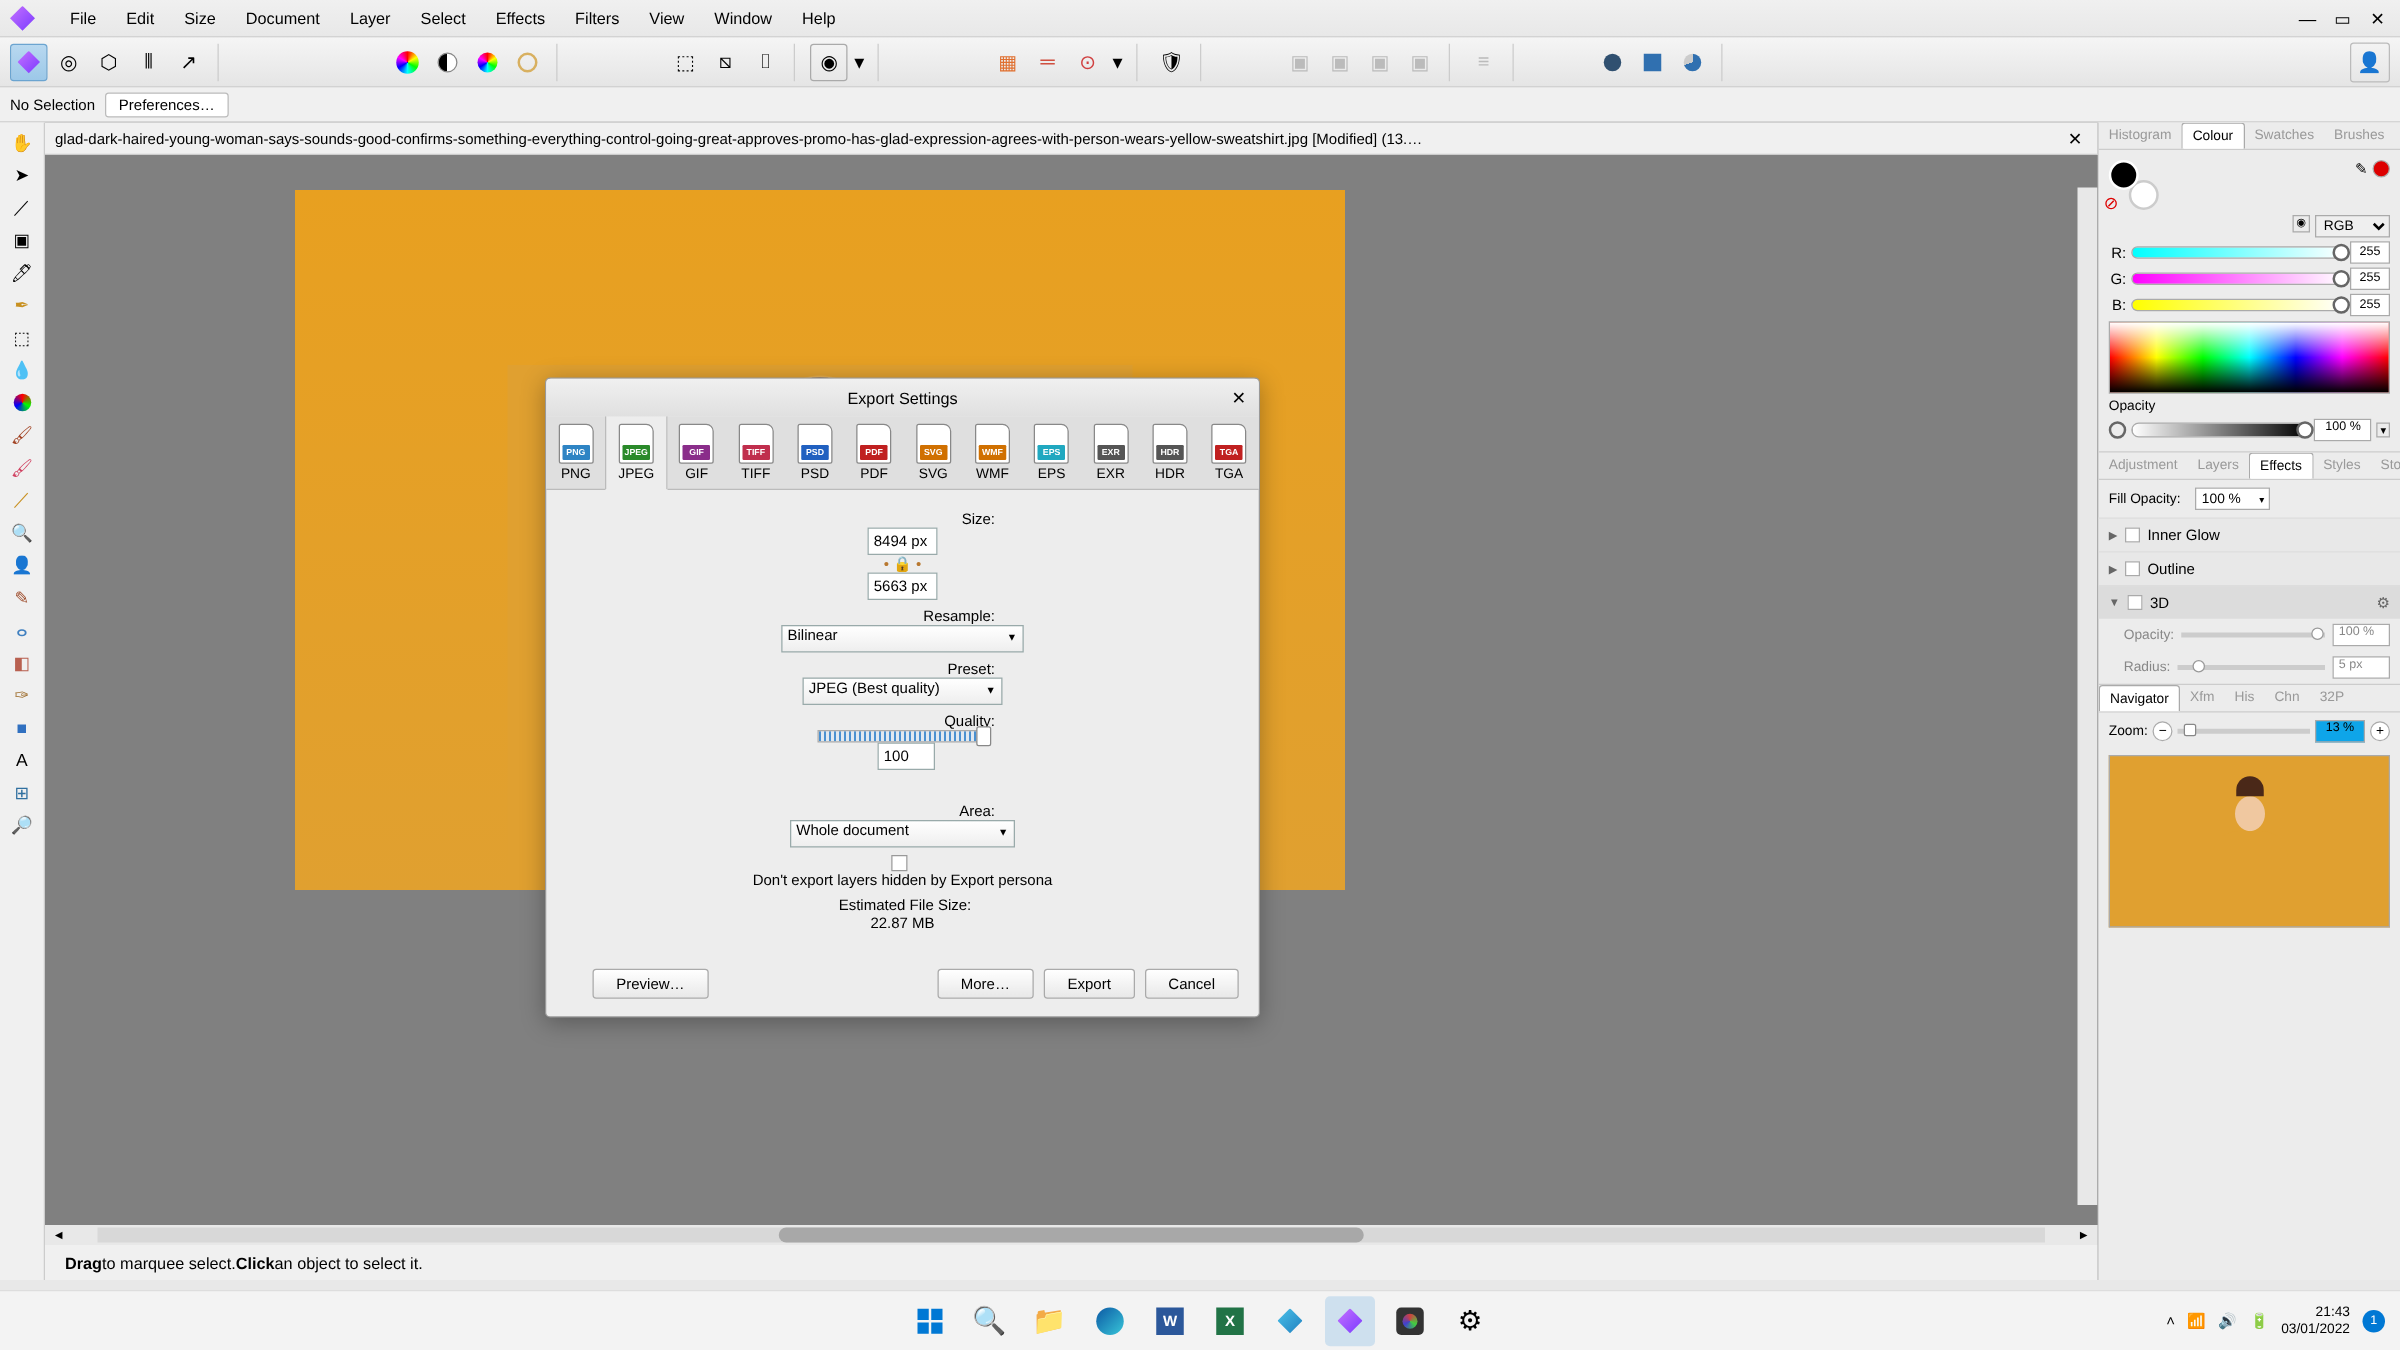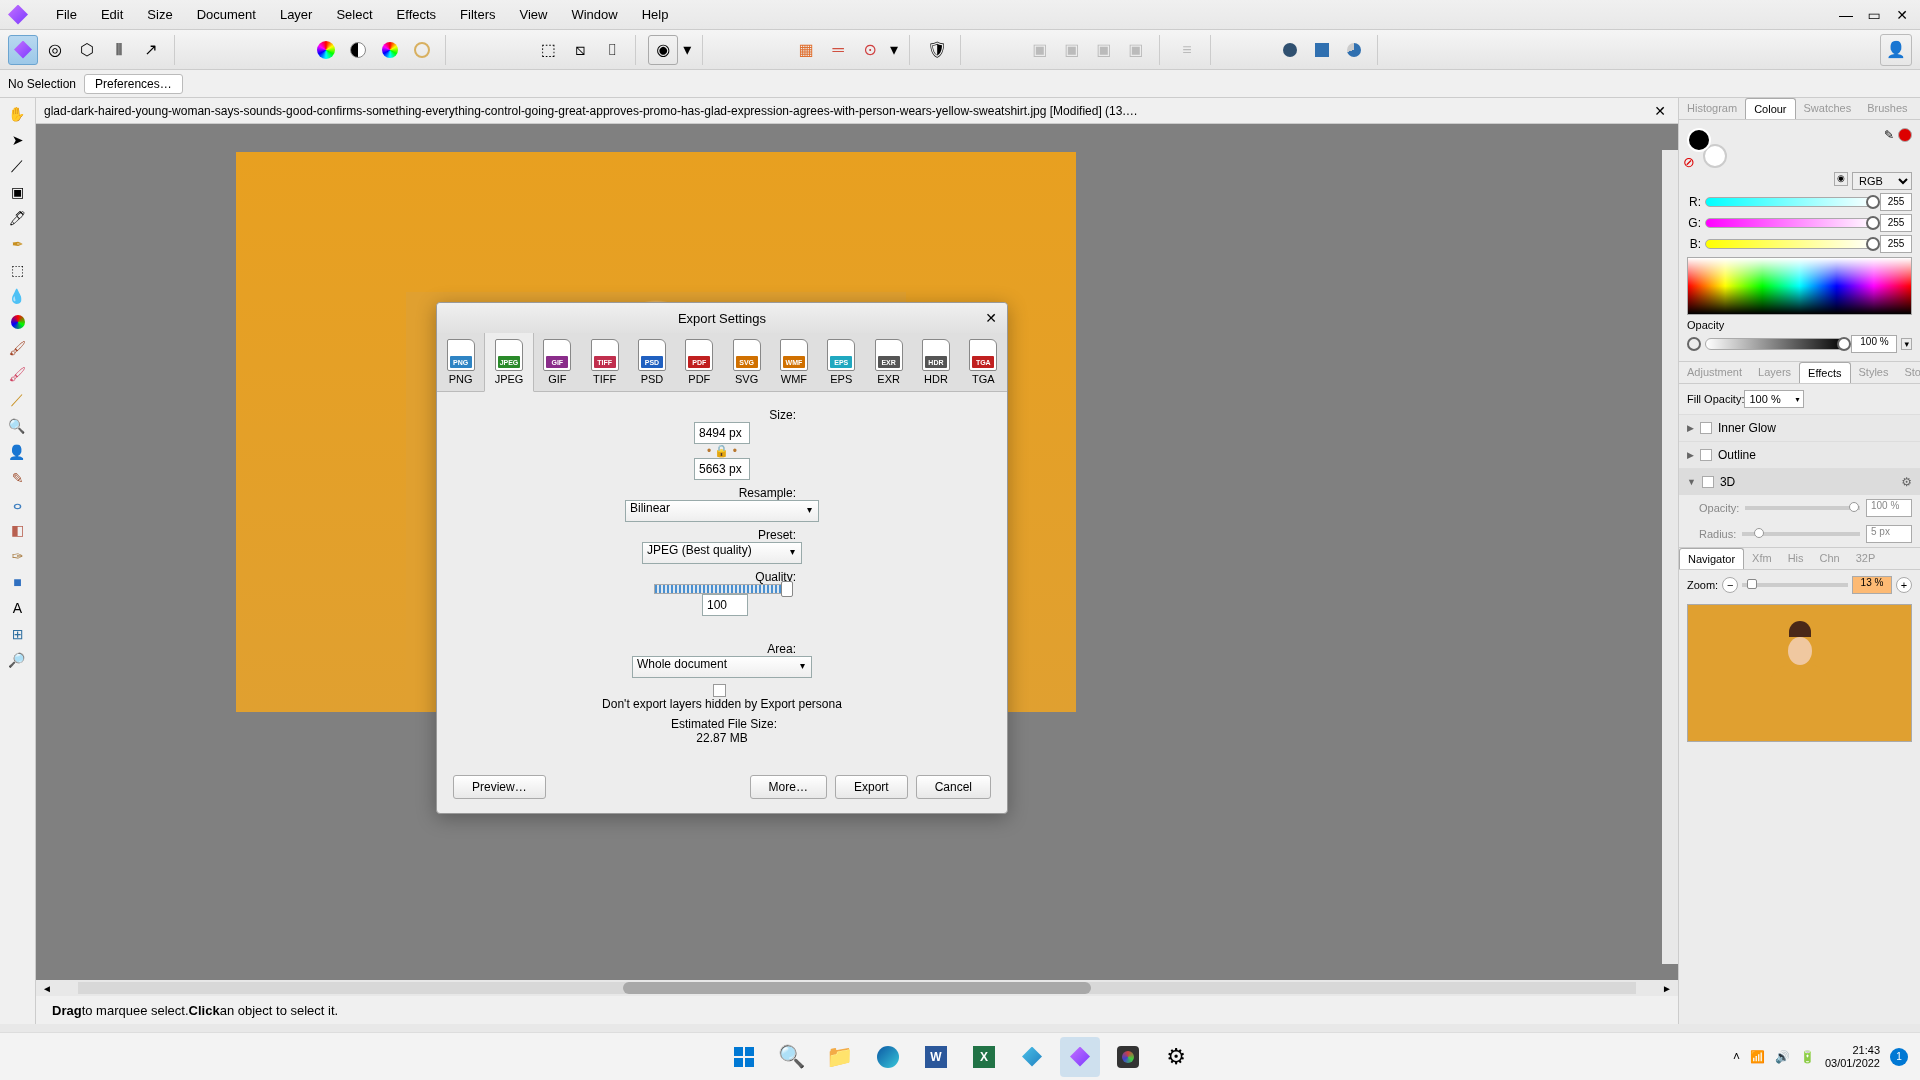--- a/index.html
+++ b/index.html
@@ -77,7 +77,7 @@
 .opacity-val { width: 46px; height: 18px; border: 1px solid #aaa; text-align: center; font-size: 10px; background: #fff; }
 
 .effect-section { border-top: 1px solid #ccc; }
-.fillop-row { display: flex; align-items: center; gap: 0; padding: 6px 8px; font-size: 11px; }
+.fillop-row { display: flex; align-items: center; gap: 12px; padding: 6px 8px; font-size: 11px; }
 .fillop-select { width: 60px; height: 18px; border: 1px solid #aaa; font-size: 11px; background: #fff; }
 .effect-row { display: flex; align-items: center; padding: 6px 8px; border-top: 1px solid #ddd; gap: 6px; background: #e8e8e8; }
 .effect-row.expanded { background: #dcdcdc; }

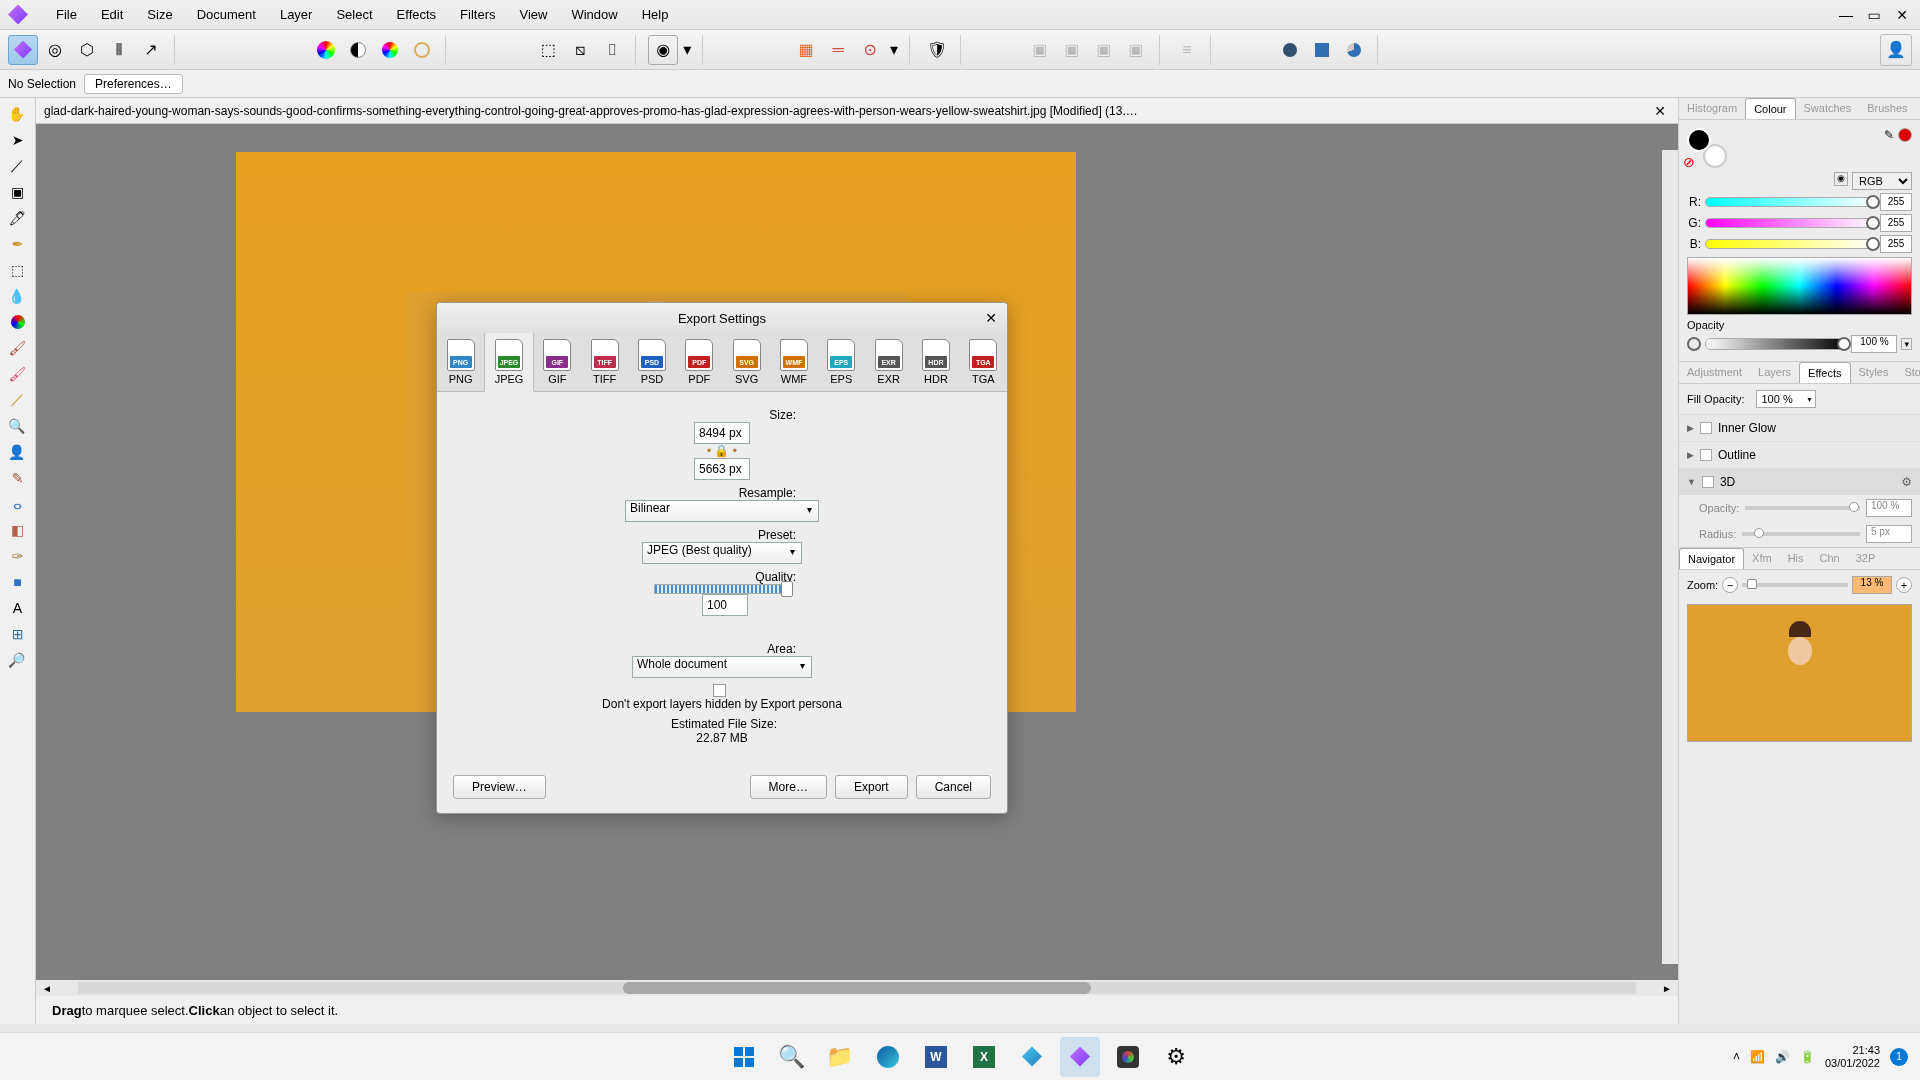--- a/index.html
+++ b/index.html
@@ -94,7 +94,7 @@
 .zoom-btn { width: 16px; height: 16px; border: 1px solid #aaa; border-radius: 50%; display: flex; align-items: center; justify-content: center; font-size: 11px; background: #fff; }
 .zoom-track { flex: 1; height: 4px; background: #ccc; position: relative; }
 .zoom-thumb { position: absolute; left: 5%; top: -4px; width: 10px; height: 10px; background: #fff; border: 1px solid #888; border-radius: 2px; }
-.zoom-val { width: 40px; height: 18px; border: 1px solid #aaa; text-align: center; font-size: 10px; background: #fdba74; }
+.zoom-val { width: 40px; height: 18px; border: 1px solid #aaa; text-align: center; font-size: 10px; background: #0ea5e9; }
 .nav-preview { margin: 4px 8px 8px 8px; height: 138px; background: #e0a030; position: relative; border: 1px solid #aaa; }
 .nav-person { position: absolute; left: 50%; top: 50%; transform: translate(-50%, -40%); width: 60px; height: 90px; }
 

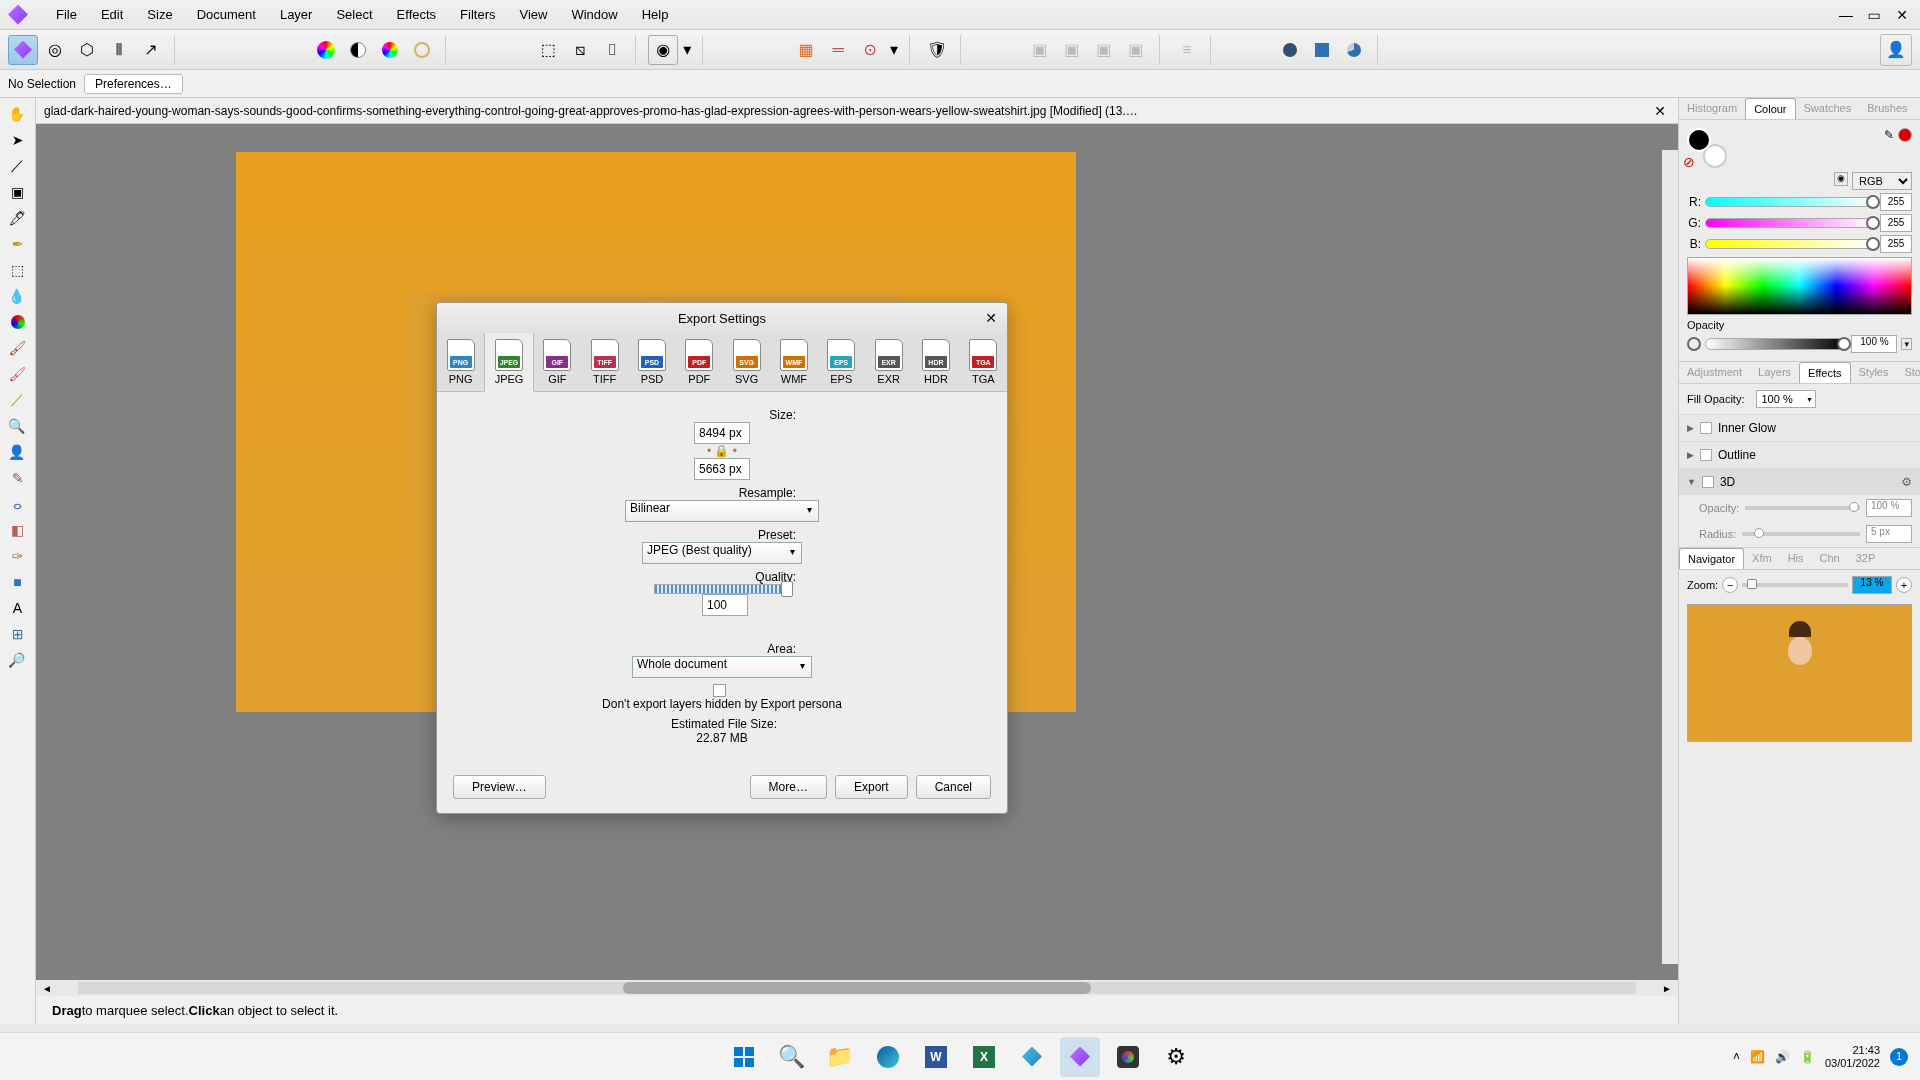--- a/index.html
+++ b/index.html
@@ -117,7 +117,7 @@
 .quality-track { height: 10px; background: repeating-linear-gradient(90deg, #4a90d0 0, #4a90d0 2px, #e0e8f0 2px, #e0e8f0 4px); border: 1px solid #aaa; position: relative; width: 136px; }
 .quality-thumb { position: absolute; right: -4px; top: -4px; width: 12px; height: 16px; background: #fff; border: 1px solid #888; border-radius: 2px; }
 .chk { width: 13px; height: 13px; border: 1px solid #999; background: #fff; margin-right: 6px; }
-.dialog-buttons { display: flex; padding: 8px 16px 14px 16px; gap: 8px; }
+.dialog-buttons { display: flex; padding: 8px 16px 14px 16px; gap: 8px; margin-left: 21px; }
 .dbtn { padding: 4px 18px; border: 1px solid #aaa; border-radius: 3px; background: linear-gradient(#fff, #e8e8e8); font-size: 12px; cursor: pointer; }
 .dbtn-spacer { flex: 1; }
 

